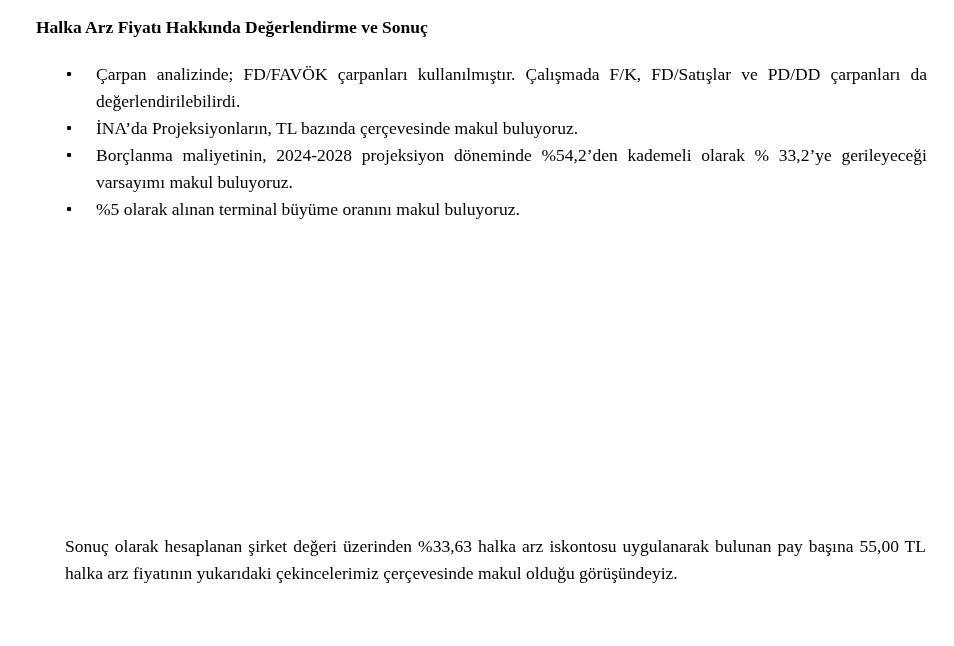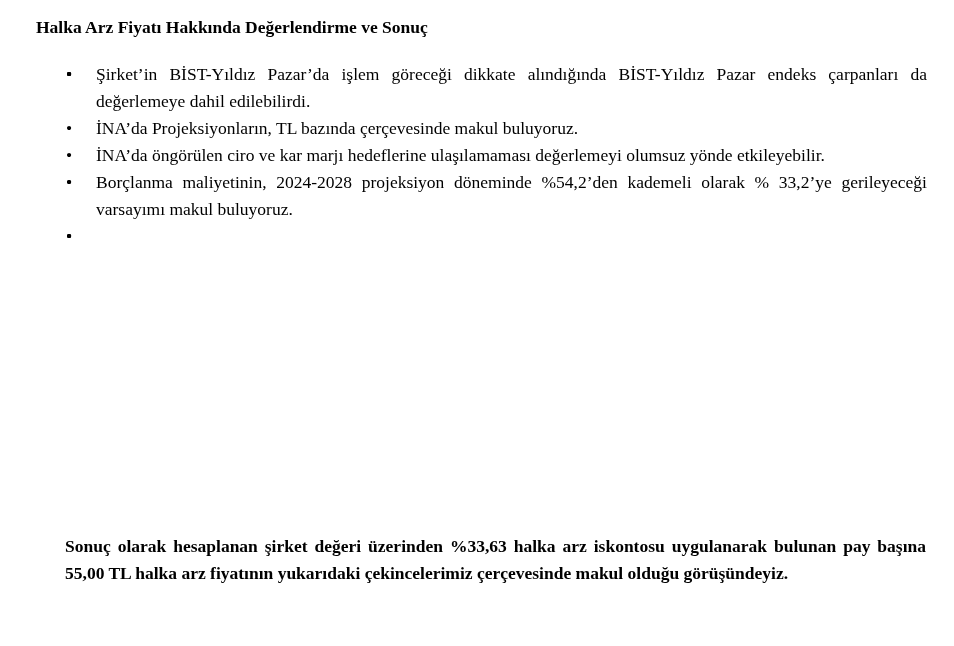--- a/index.html
+++ b/index.html
@@ -87,6 +87,7 @@
     </li>
     <li class="bullet-item">
       <span class="dot">•</span>
+      <span class="txt">Çarpan analizinde; FD/FAVÖK çarpanları kullanılmıştır. Çalışmada F/K, FD/Satışlar ve PD/DD çarpanları da değerlendirilebilirdi.</span>
     </li>
     <li class="bullet-item">
       <span class="dot">•</span>

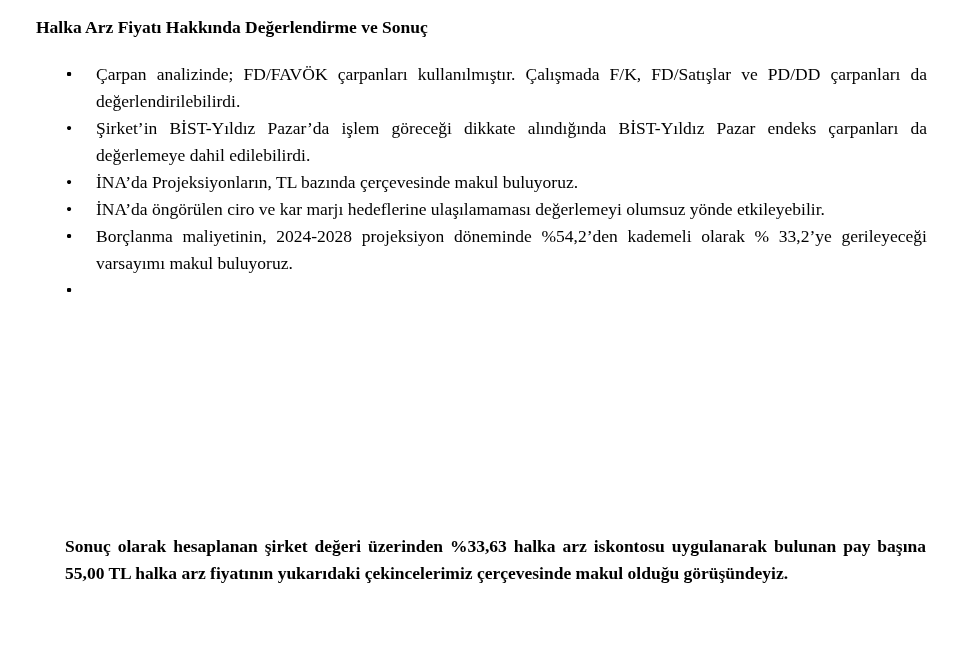--- a/index.html
+++ b/index.html
@@ -91,7 +91,6 @@
     </li>
     <li class="bullet-item">
       <span class="dot">•</span>
-      <span class="txt">Şirket’in BİST-Yıldız Pazar’da işlem göreceği dikkate alındığında BİST-Yıldız Pazar endeks çarpanları da değerlemeye dahil edilebilirdi.</span>
     </li>
     <li class="bullet-item">
       <span class="dot">•</span>

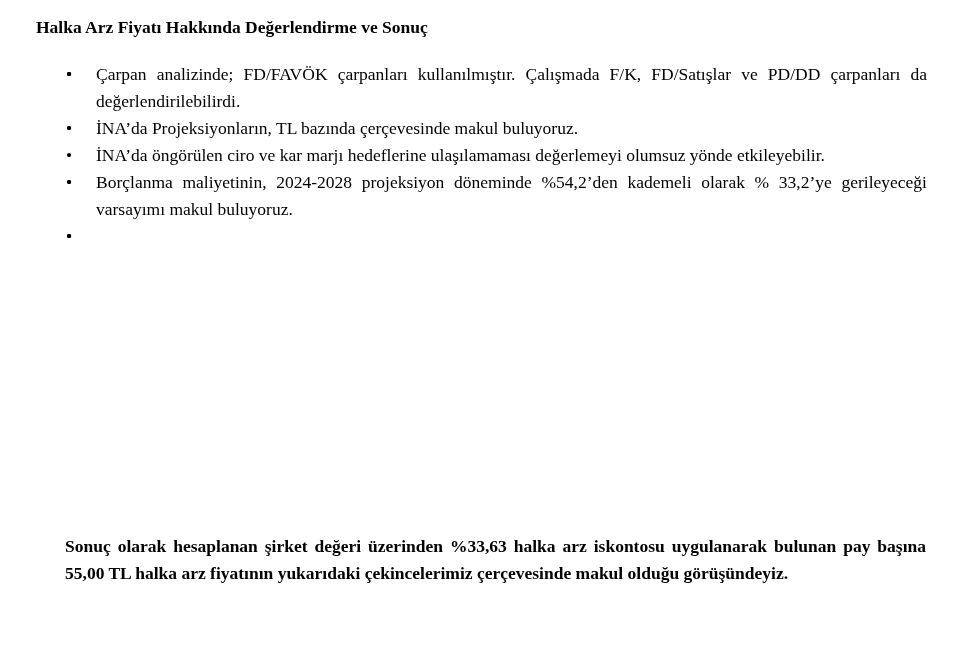--- a/index.html
+++ b/index.html
@@ -98,7 +98,6 @@
     </li>
     <li class="bullet-item">
       <span class="dot">•</span>
-      <span class="txt">İNA’da öngörülen ciro ve kar marjı hedeflerine ulaşılamaması değerlemeyi olumsuz yönde etkileyebilir.</span>
     </li>
     <li class="bullet-item">
       <span class="dot">•</span>

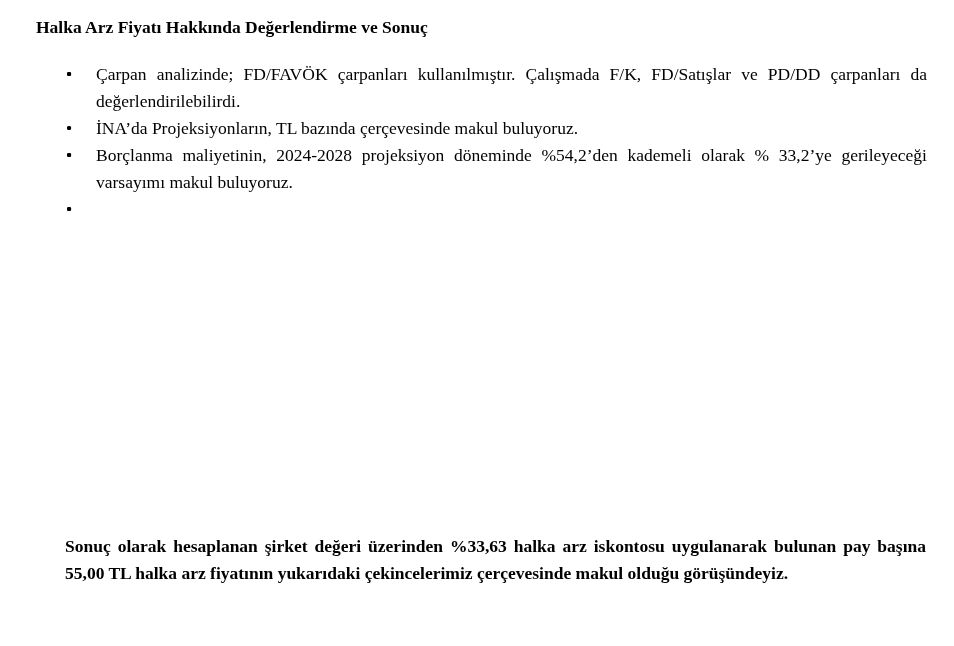--- a/index.html
+++ b/index.html
@@ -114,6 +114,7 @@
     </li>
     <li class="bullet-item">
       <span class="dot">•</span>
+      <span class="txt">%5 olarak alınan terminal büyüme oranını makul buluyoruz.</span>
     </li>
   </ul>
 

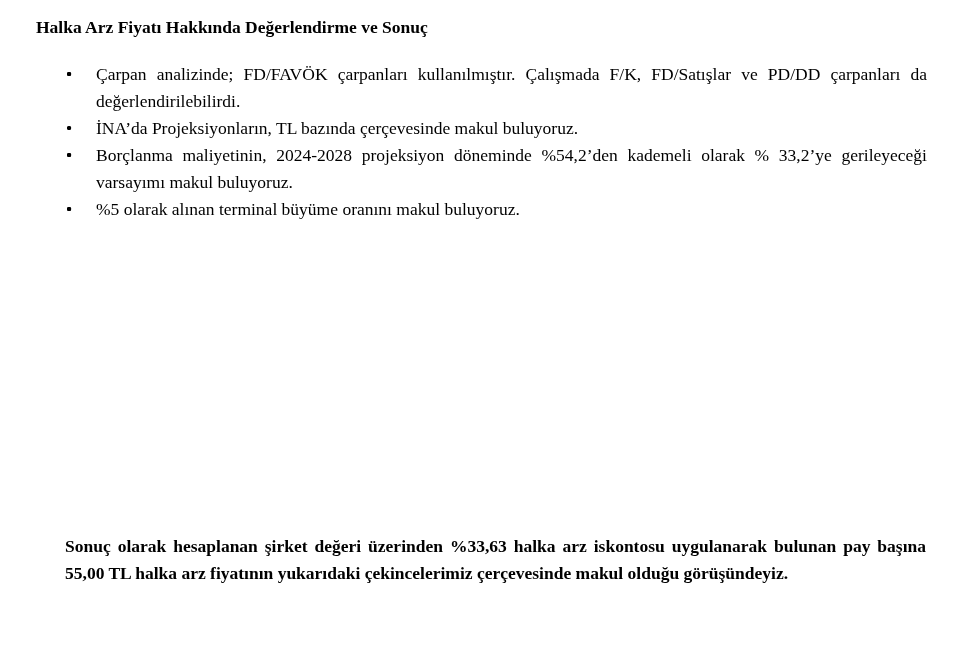--- a/index.html
+++ b/index.html
@@ -65,7 +65,7 @@
       top: 533px;
       width: 861px;
       font-size: 17.5px;
-      font-weight: bold;
+      font-weight: normal;
       line-height: 27px;
       text-align: justify;
       margin: 0;

